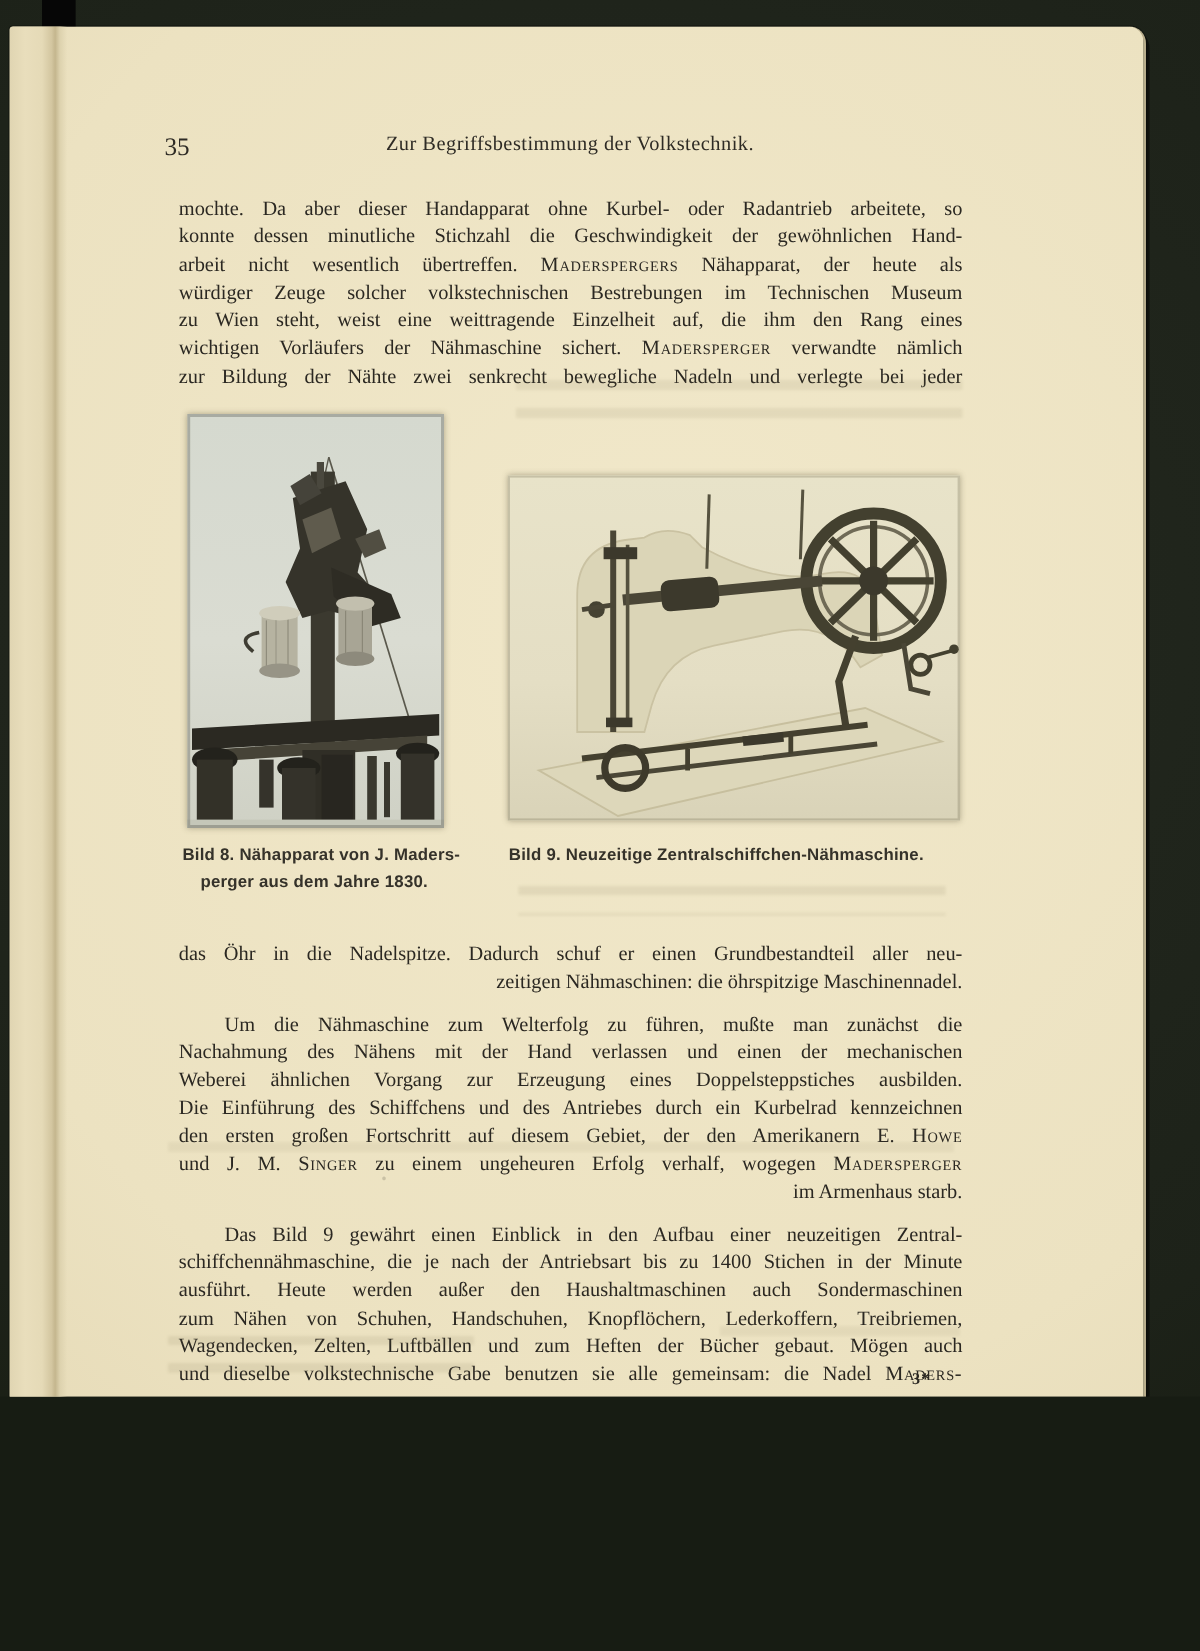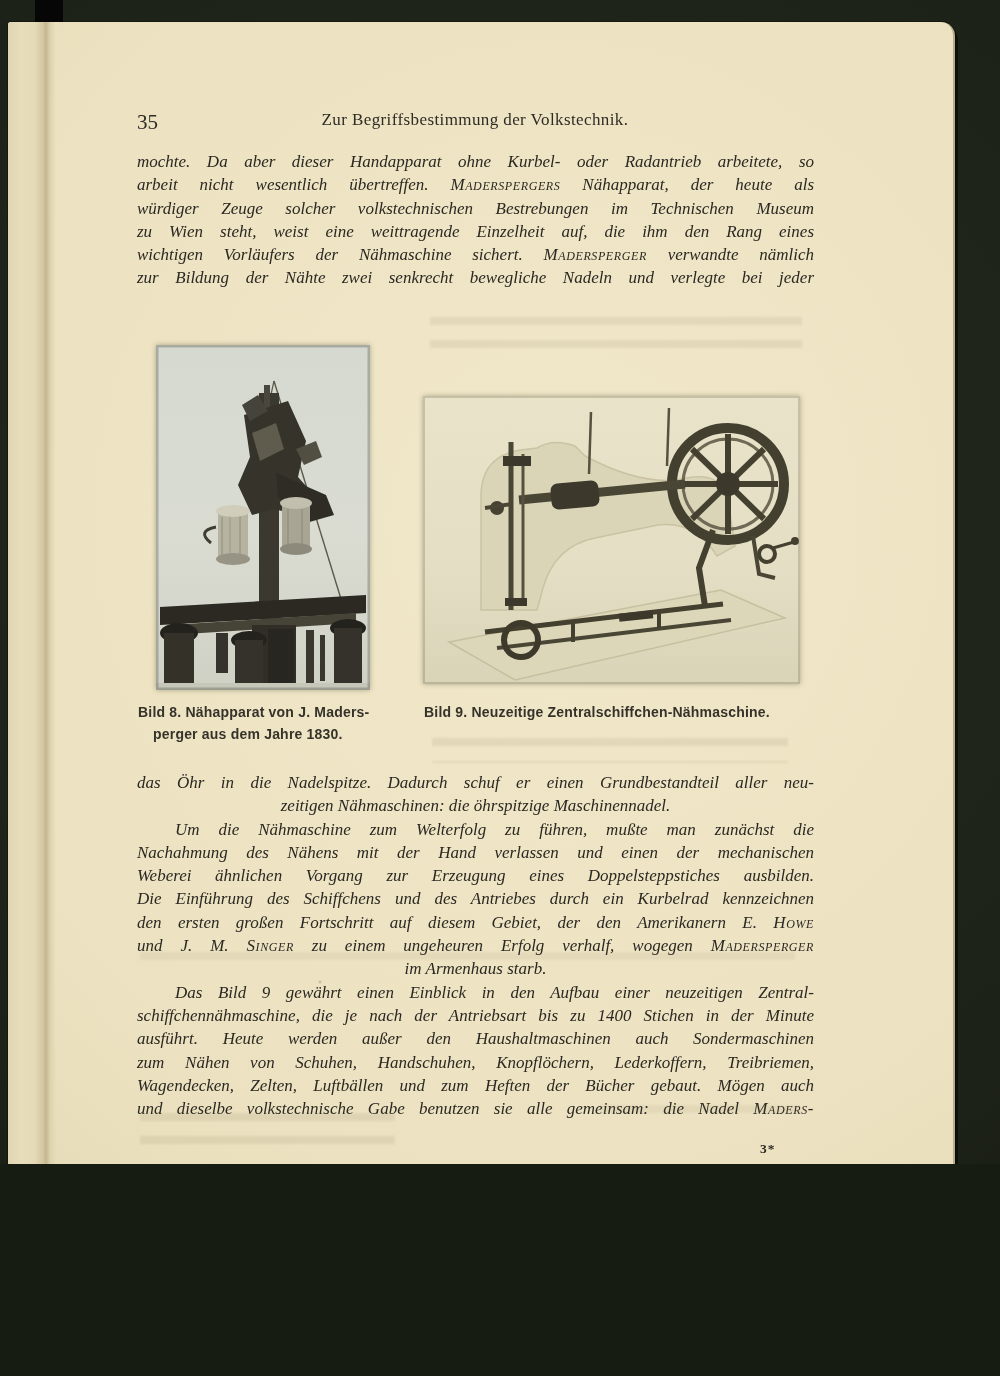--- a/index.html
+++ b/index.html
@@ -43,7 +43,7 @@
   .textblock { position:absolute; left:137px; width:677px; color:#2b2822; font-size:17px; }
   #body-top { top:150px; }
   #body-bottom { top:771px; }
-  .para { margin:0;font-style:italic; }
+  .para { margin:12px; }
   .line { line-height:23.3px; height:23.3px; text-align:center; white-space:nowrap; }
   .line.jl { white-space:normal; text-align:justify; text-align-last:justify; }
   .line.ind { text-indent:38px; }

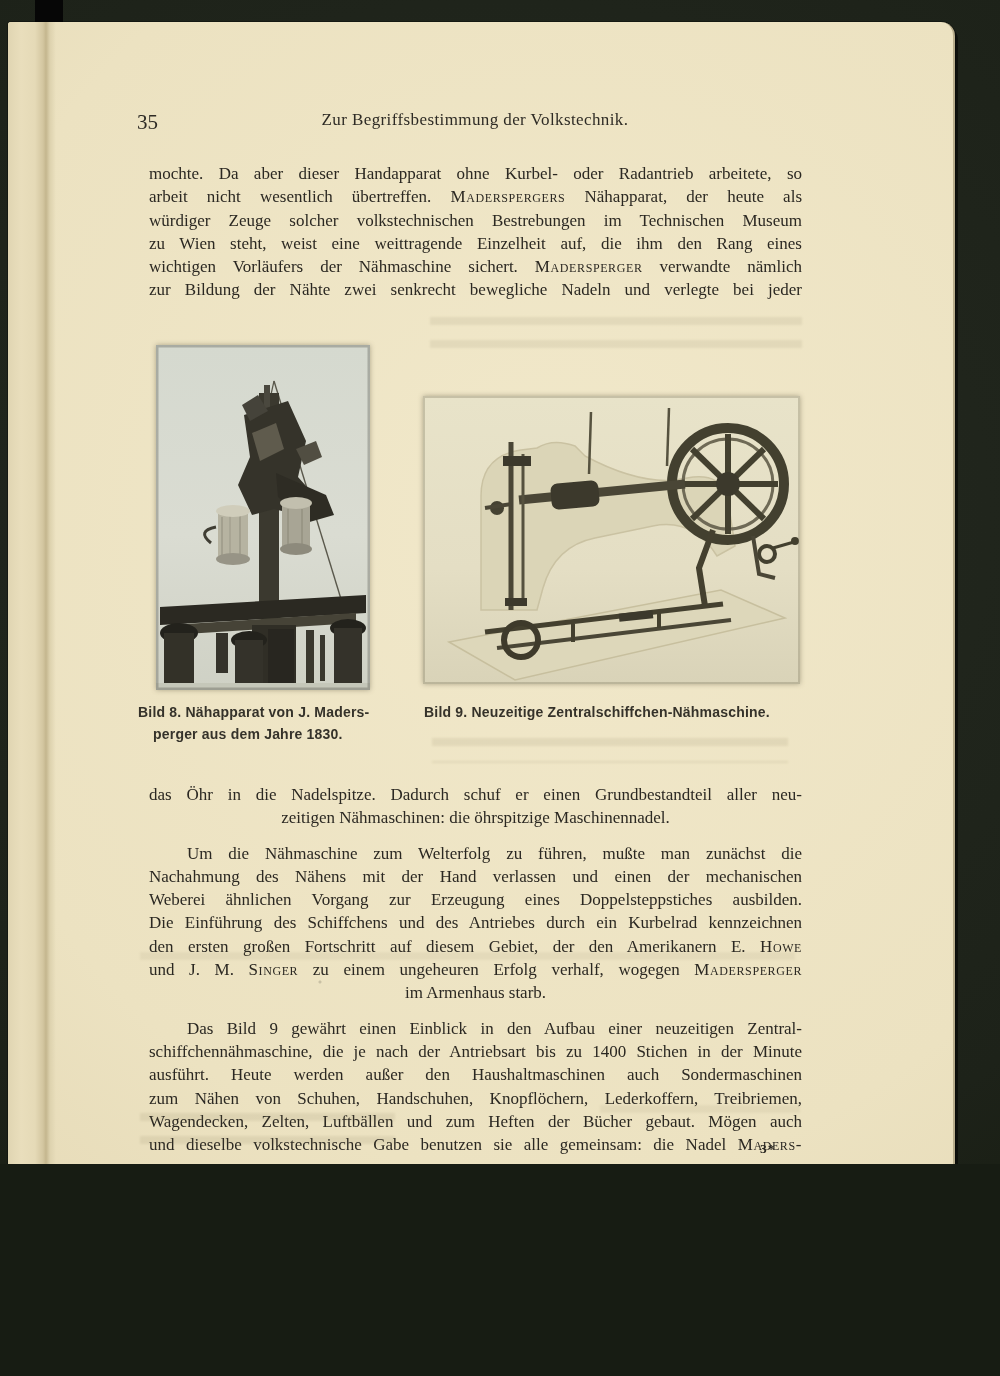--- a/index.html
+++ b/index.html
@@ -89,6 +89,7 @@
   <div id="body-top" class="textblock">
       <div class="para">
         <div class="line jl">mochte.  Da aber dieser Handapparat ohne Kurbel- oder Radantrieb arbeitete, so</div>
+        <div class="line jl">konnte dessen minutliche Stichzahl die Geschwindigkeit der gewöhnlichen Hand-</div>
         <div class="line jl">arbeit nicht wesentlich übertreffen.  <span class="sc">Maderspergers</span> Nähapparat, der heute als</div>
         <div class="line jl">würdiger Zeuge solcher volkstechnischen Bestrebungen im Technischen Museum</div>
         <div class="line jl">zu Wien steht, weist eine weittragende Einzelheit auf, die ihm den Rang eines</div>

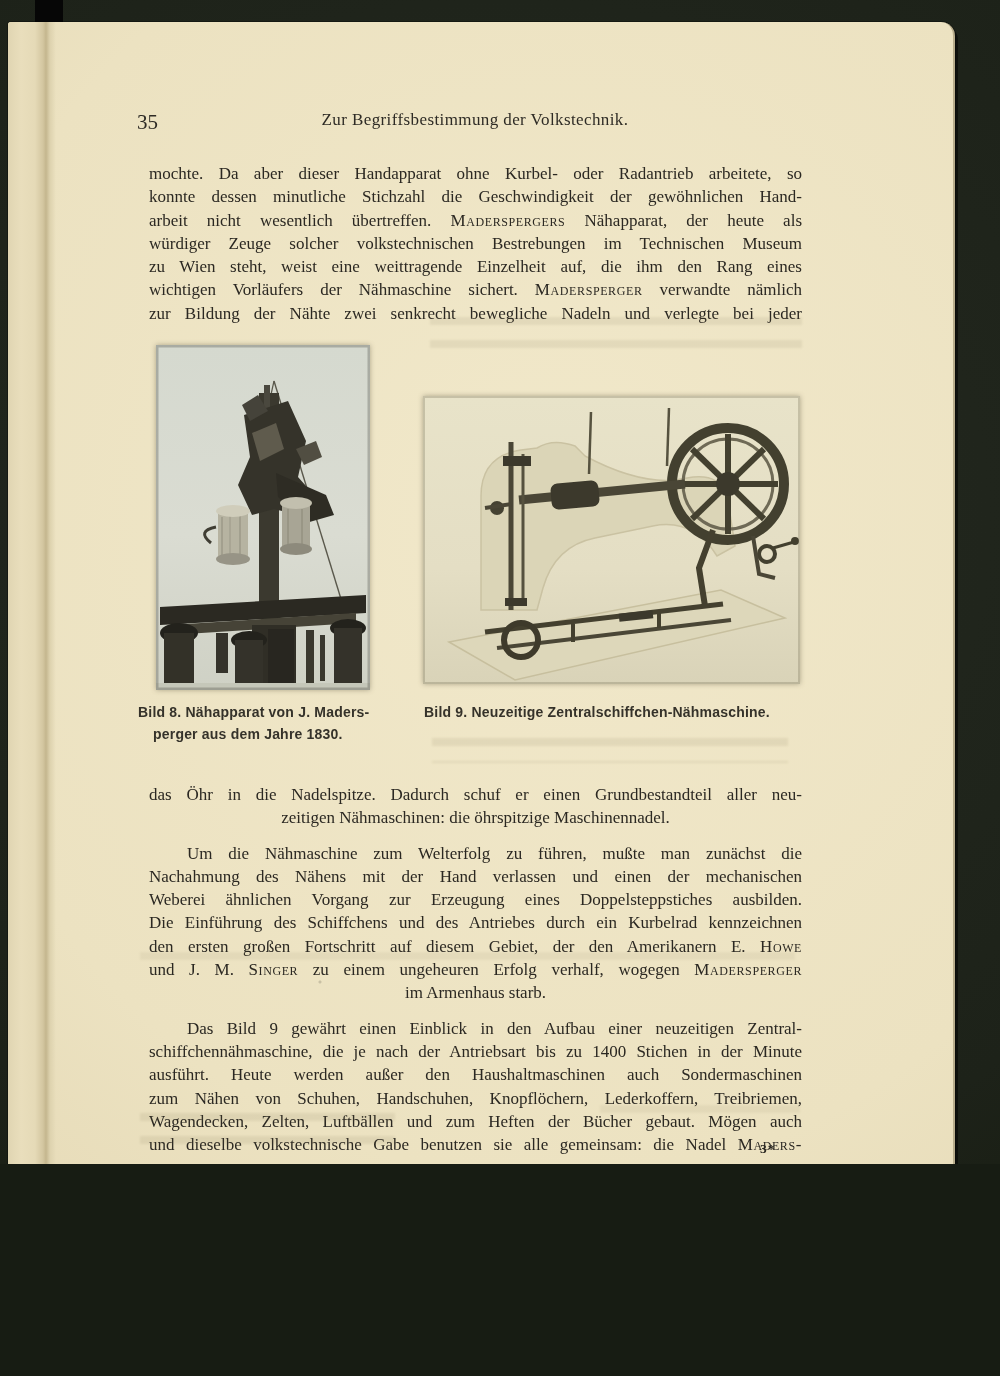--- a/index.html
+++ b/index.html
@@ -57,7 +57,7 @@
     position:absolute; font-family:"Liberation Sans", sans-serif;
     font-size:14px; font-weight:bold; letter-spacing:.2px; color:#35322a; line-height:22px;
   }
-  #caption-bild8 { left:138px; top:701px; width:270px; }
+  #caption-bild8 { left:152px; top:701px; width:270px; }
   #caption-bild8 .cap-line:nth-child(2) { padding-left:15px; }
   #caption-bild9 { left:424px; top:701px; width:380px; }
   .signature-mark {

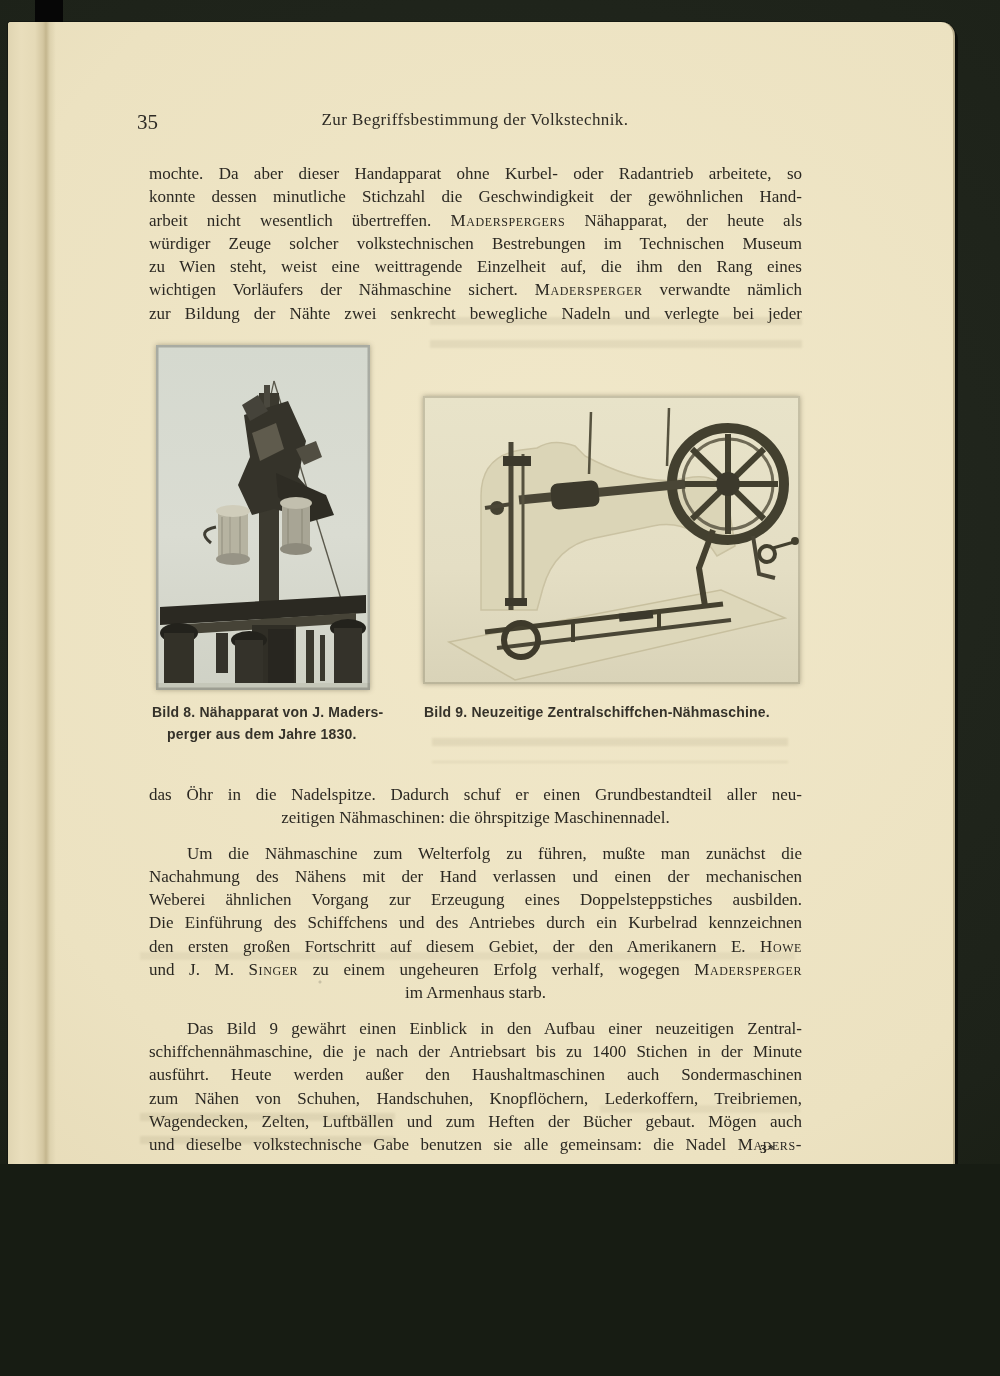--- a/index.html
+++ b/index.html
@@ -44,7 +44,7 @@
   #body-top { top:150px; }
   #body-bottom { top:771px; }
   .para { margin:12px; }
-  .line { line-height:23.3px; height:23.3px; text-align:center; white-space:nowrap; }
+  .line { line-height:23.3px; height:23.3px; text-align:right; white-space:nowrap; }
   .line.jl { white-space:normal; text-align:justify; text-align-last:justify; }
   .line.ind { text-indent:38px; }
   .sc { font-variant:small-caps; letter-spacing:.6px; }

